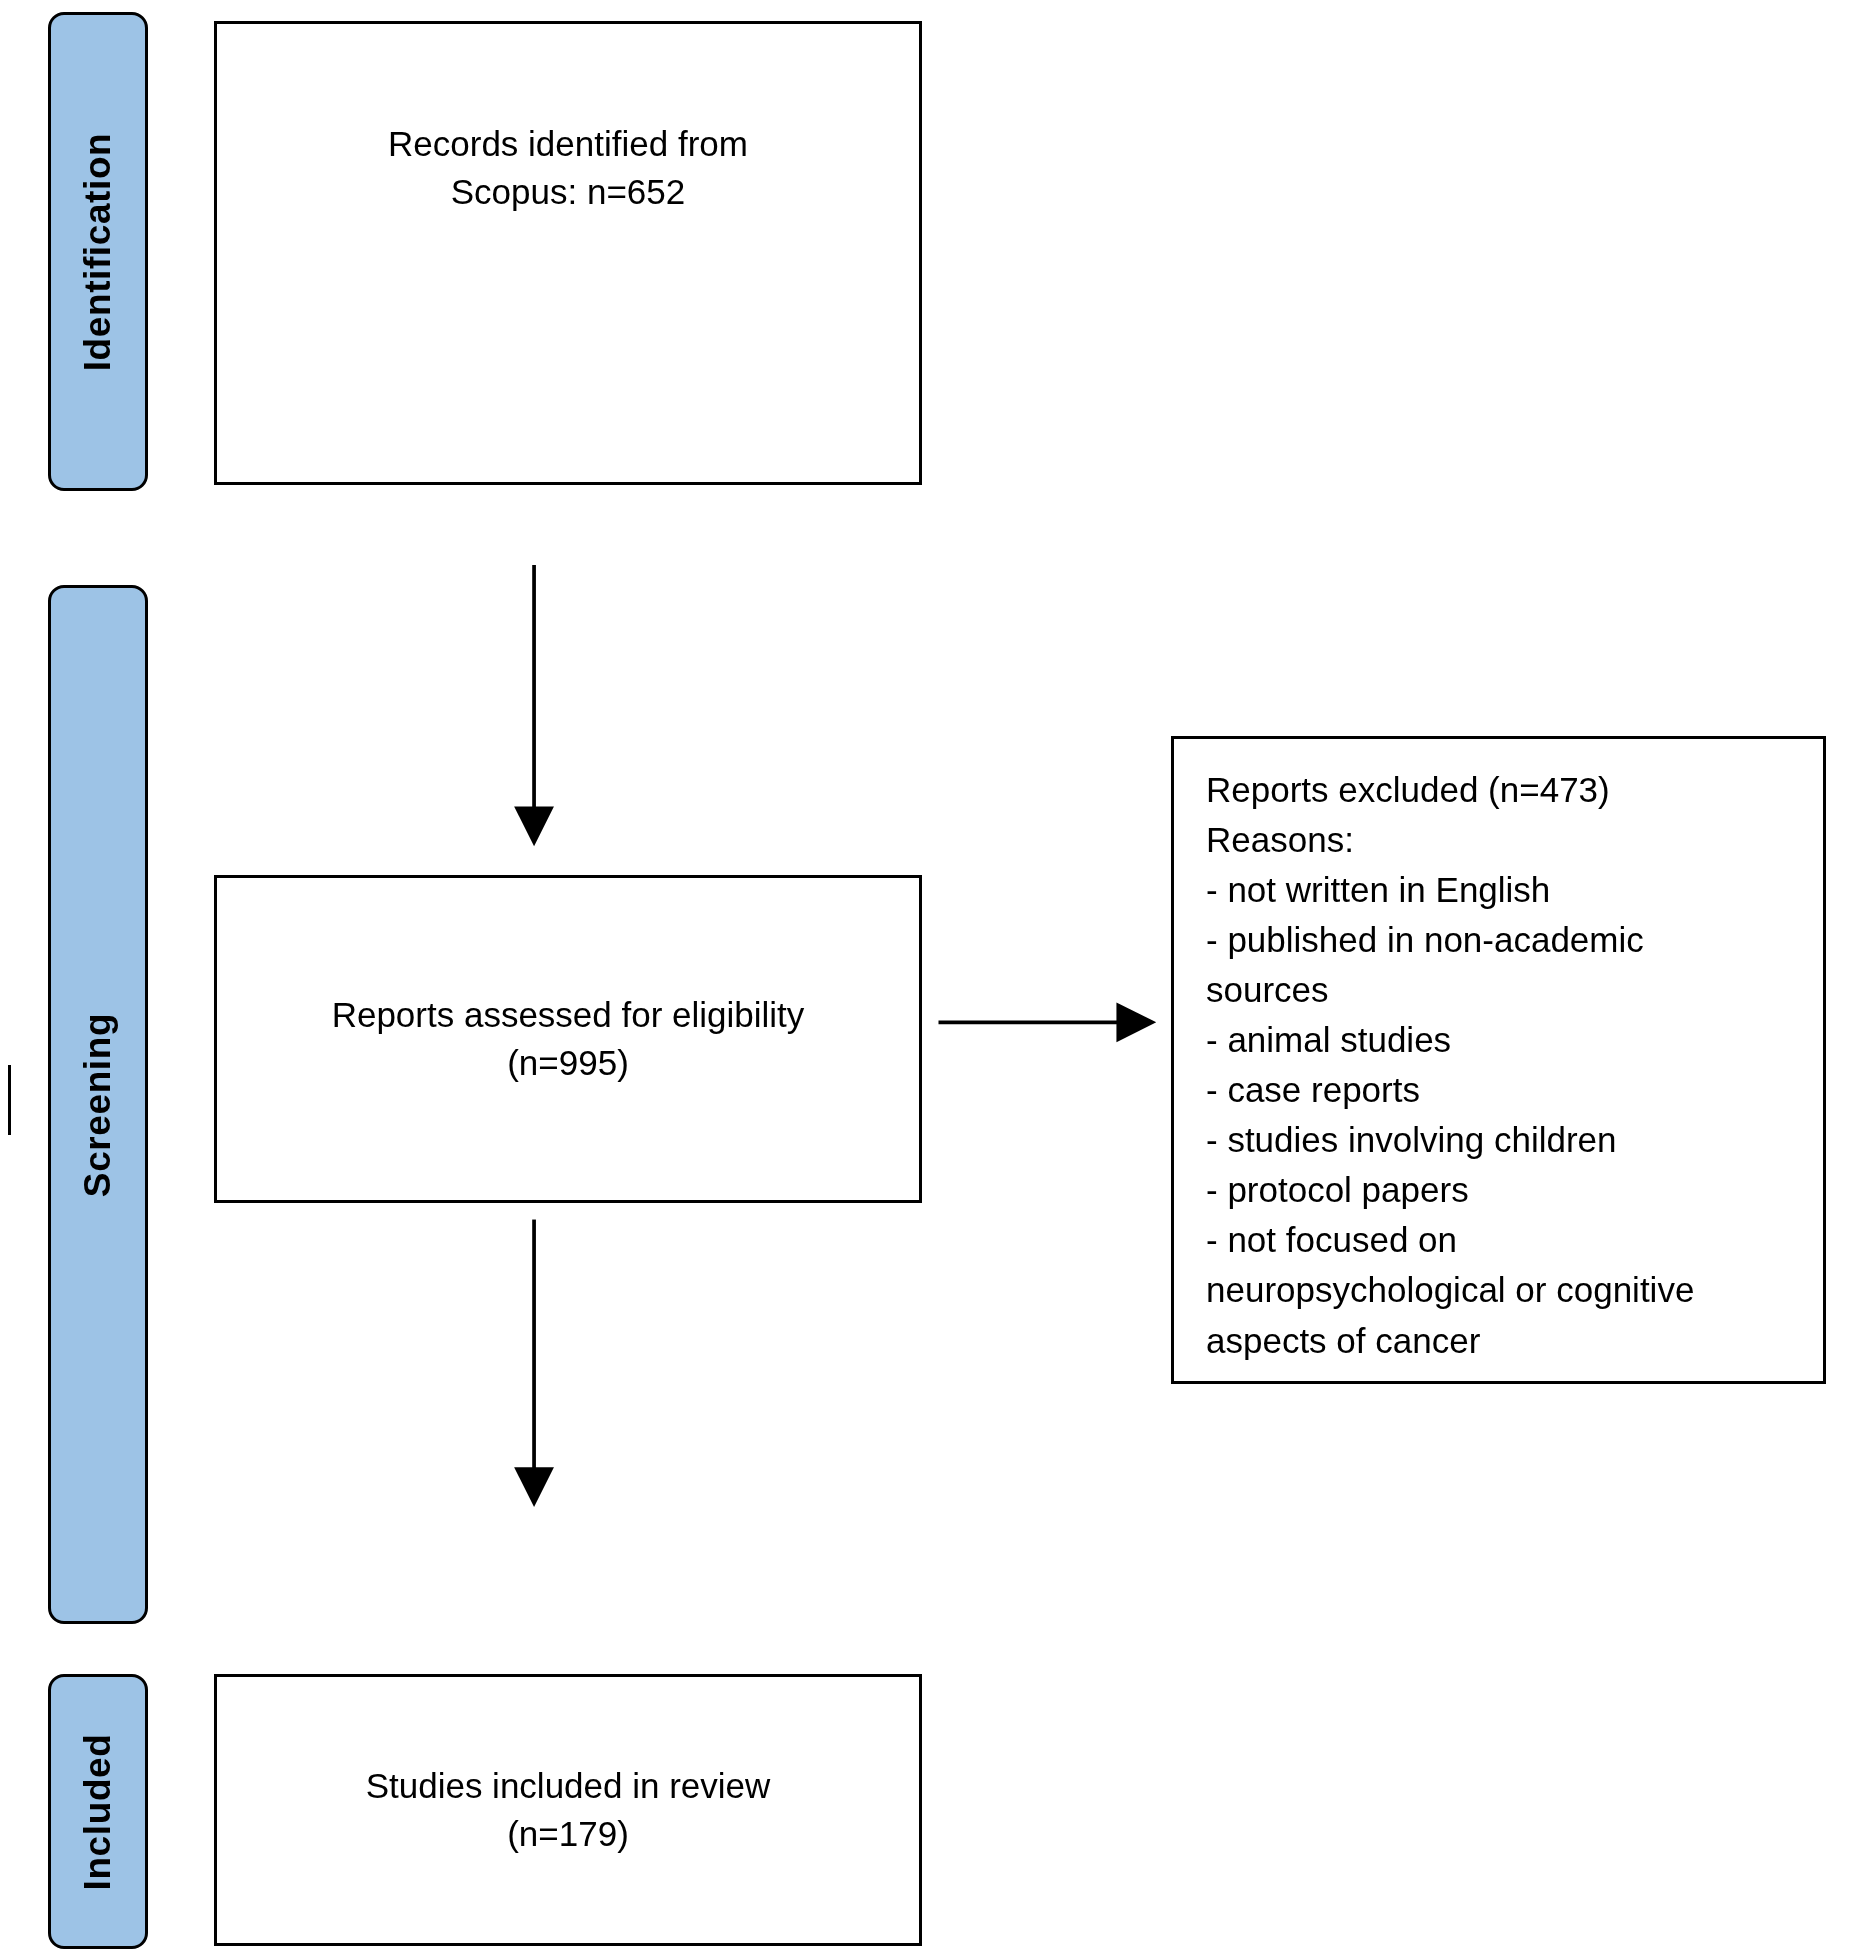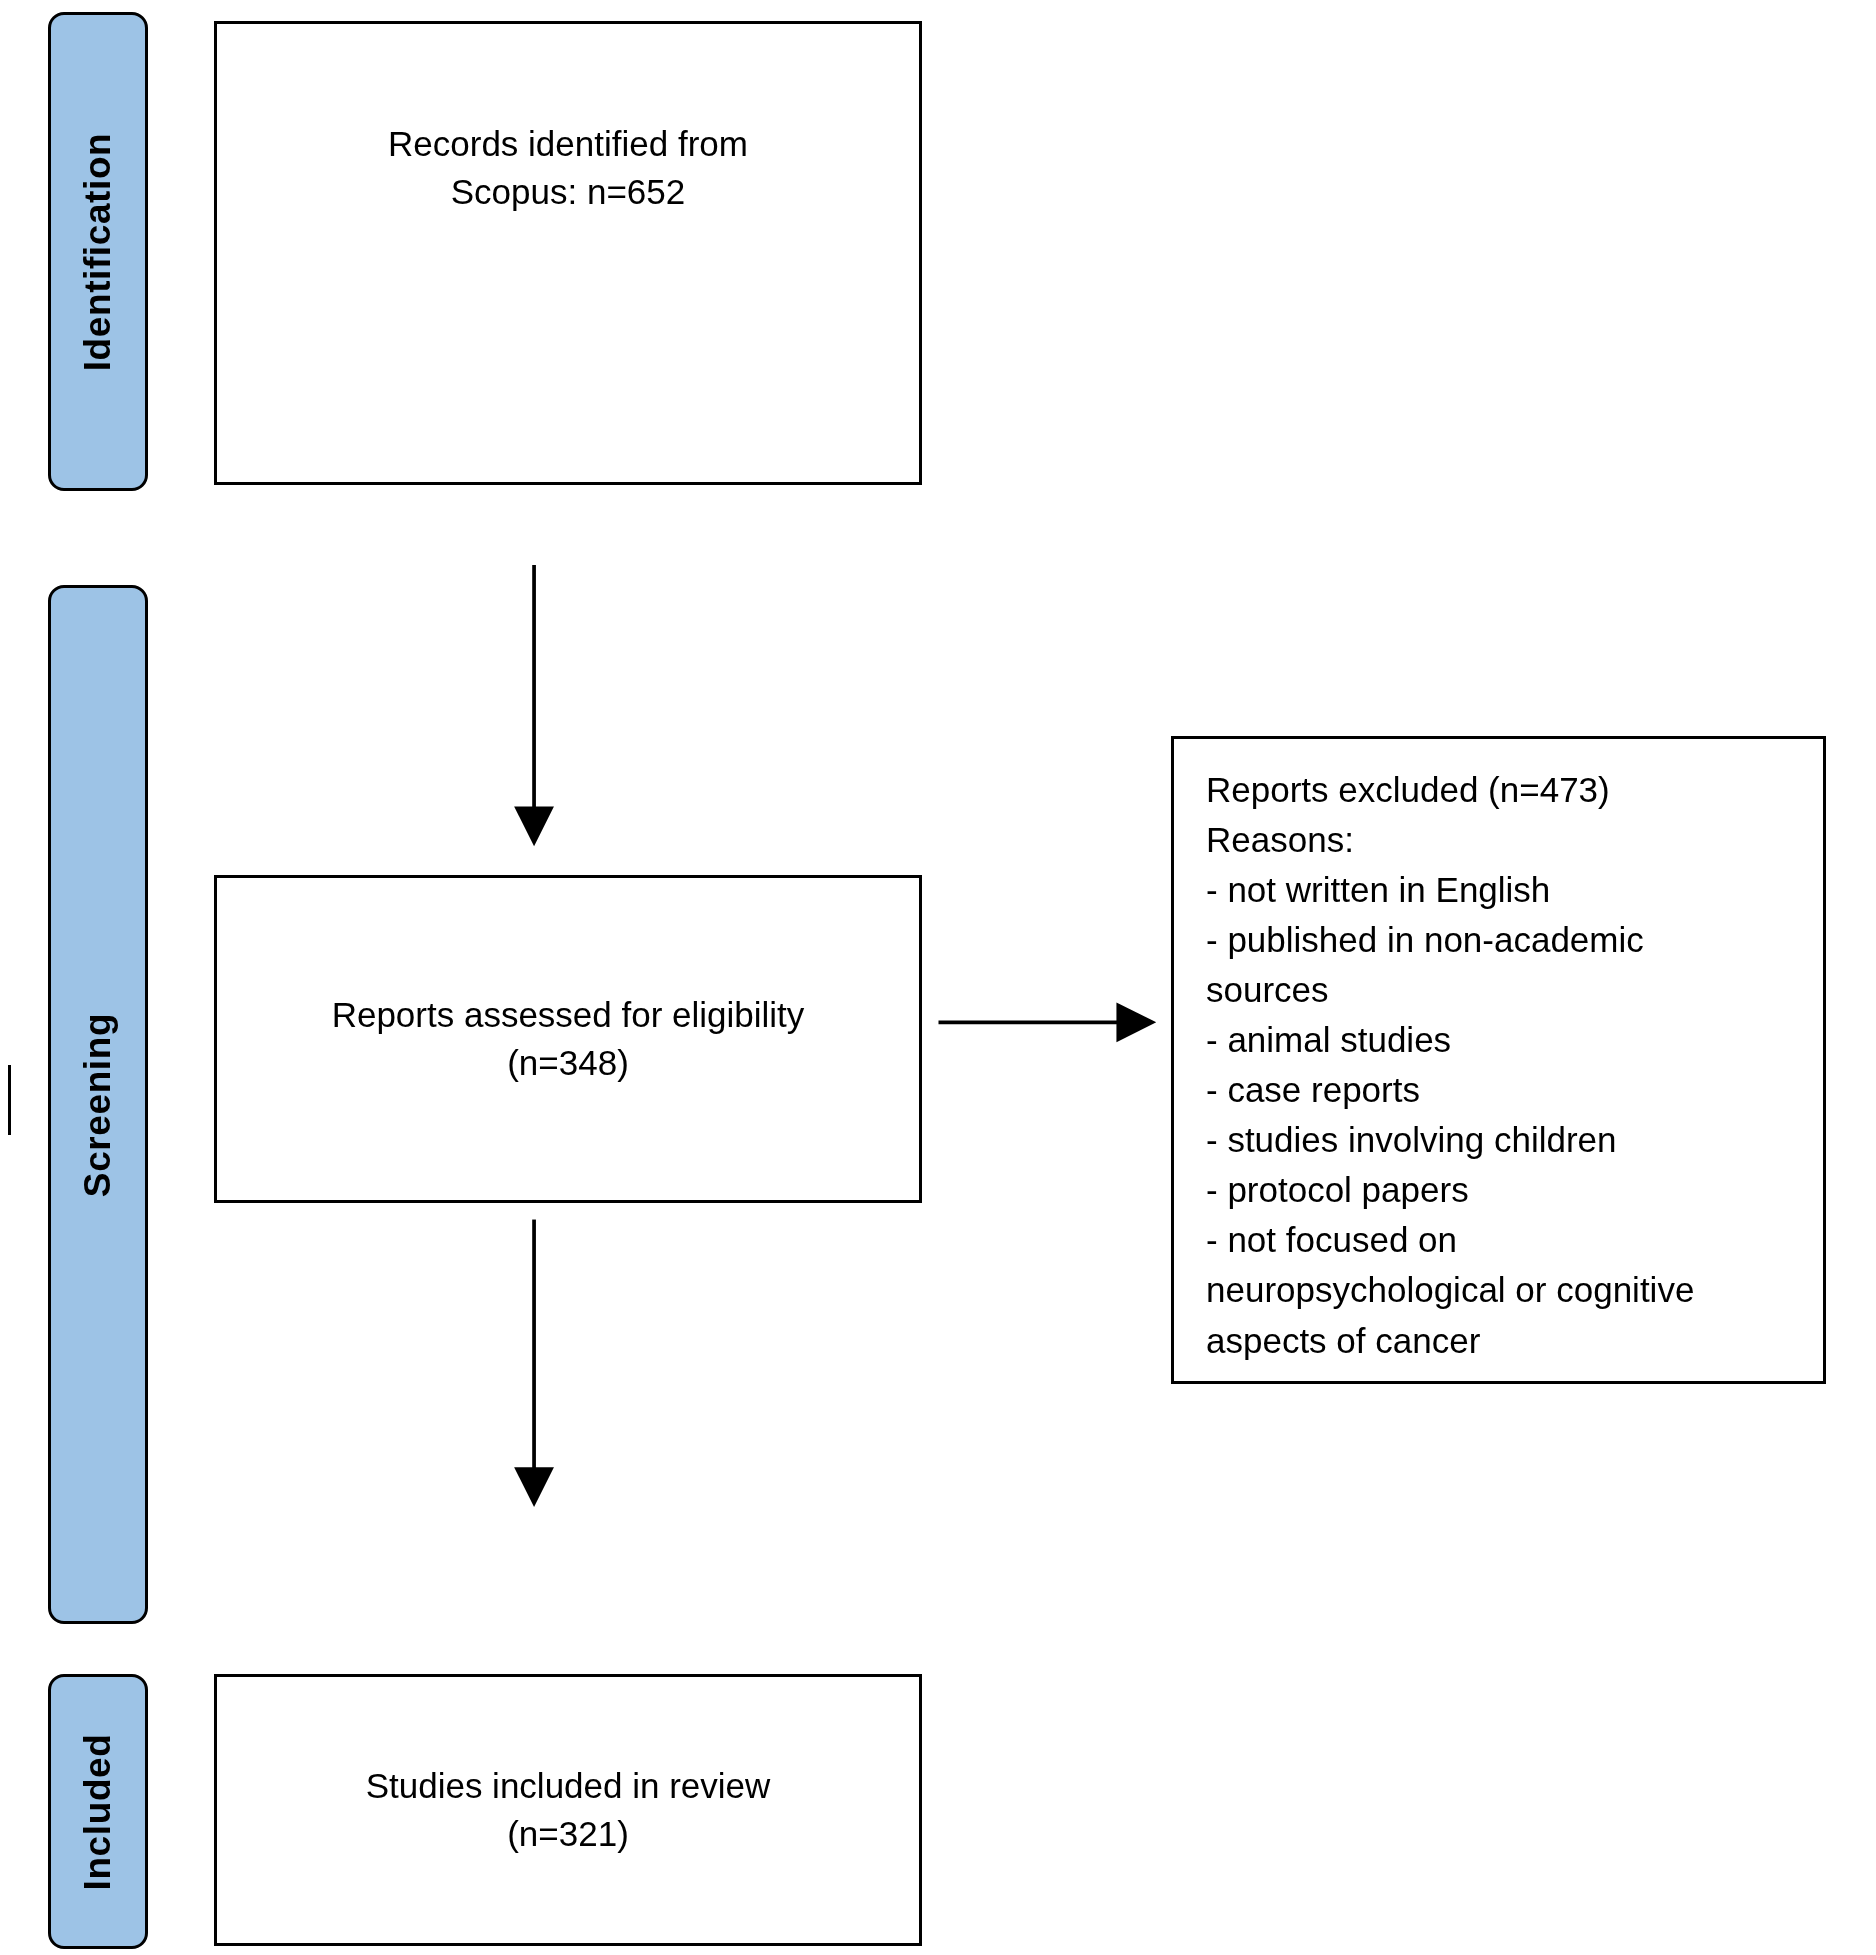--- a/index.html
+++ b/index.html
@@ -114,7 +114,7 @@
 
   <div class="flowbox box-assessed">
     <div class="box-text">Reports assessed for eligibility
-(n=348)</div>
+(n=995)</div>
   </div>
 
   <div class="box-excluded">

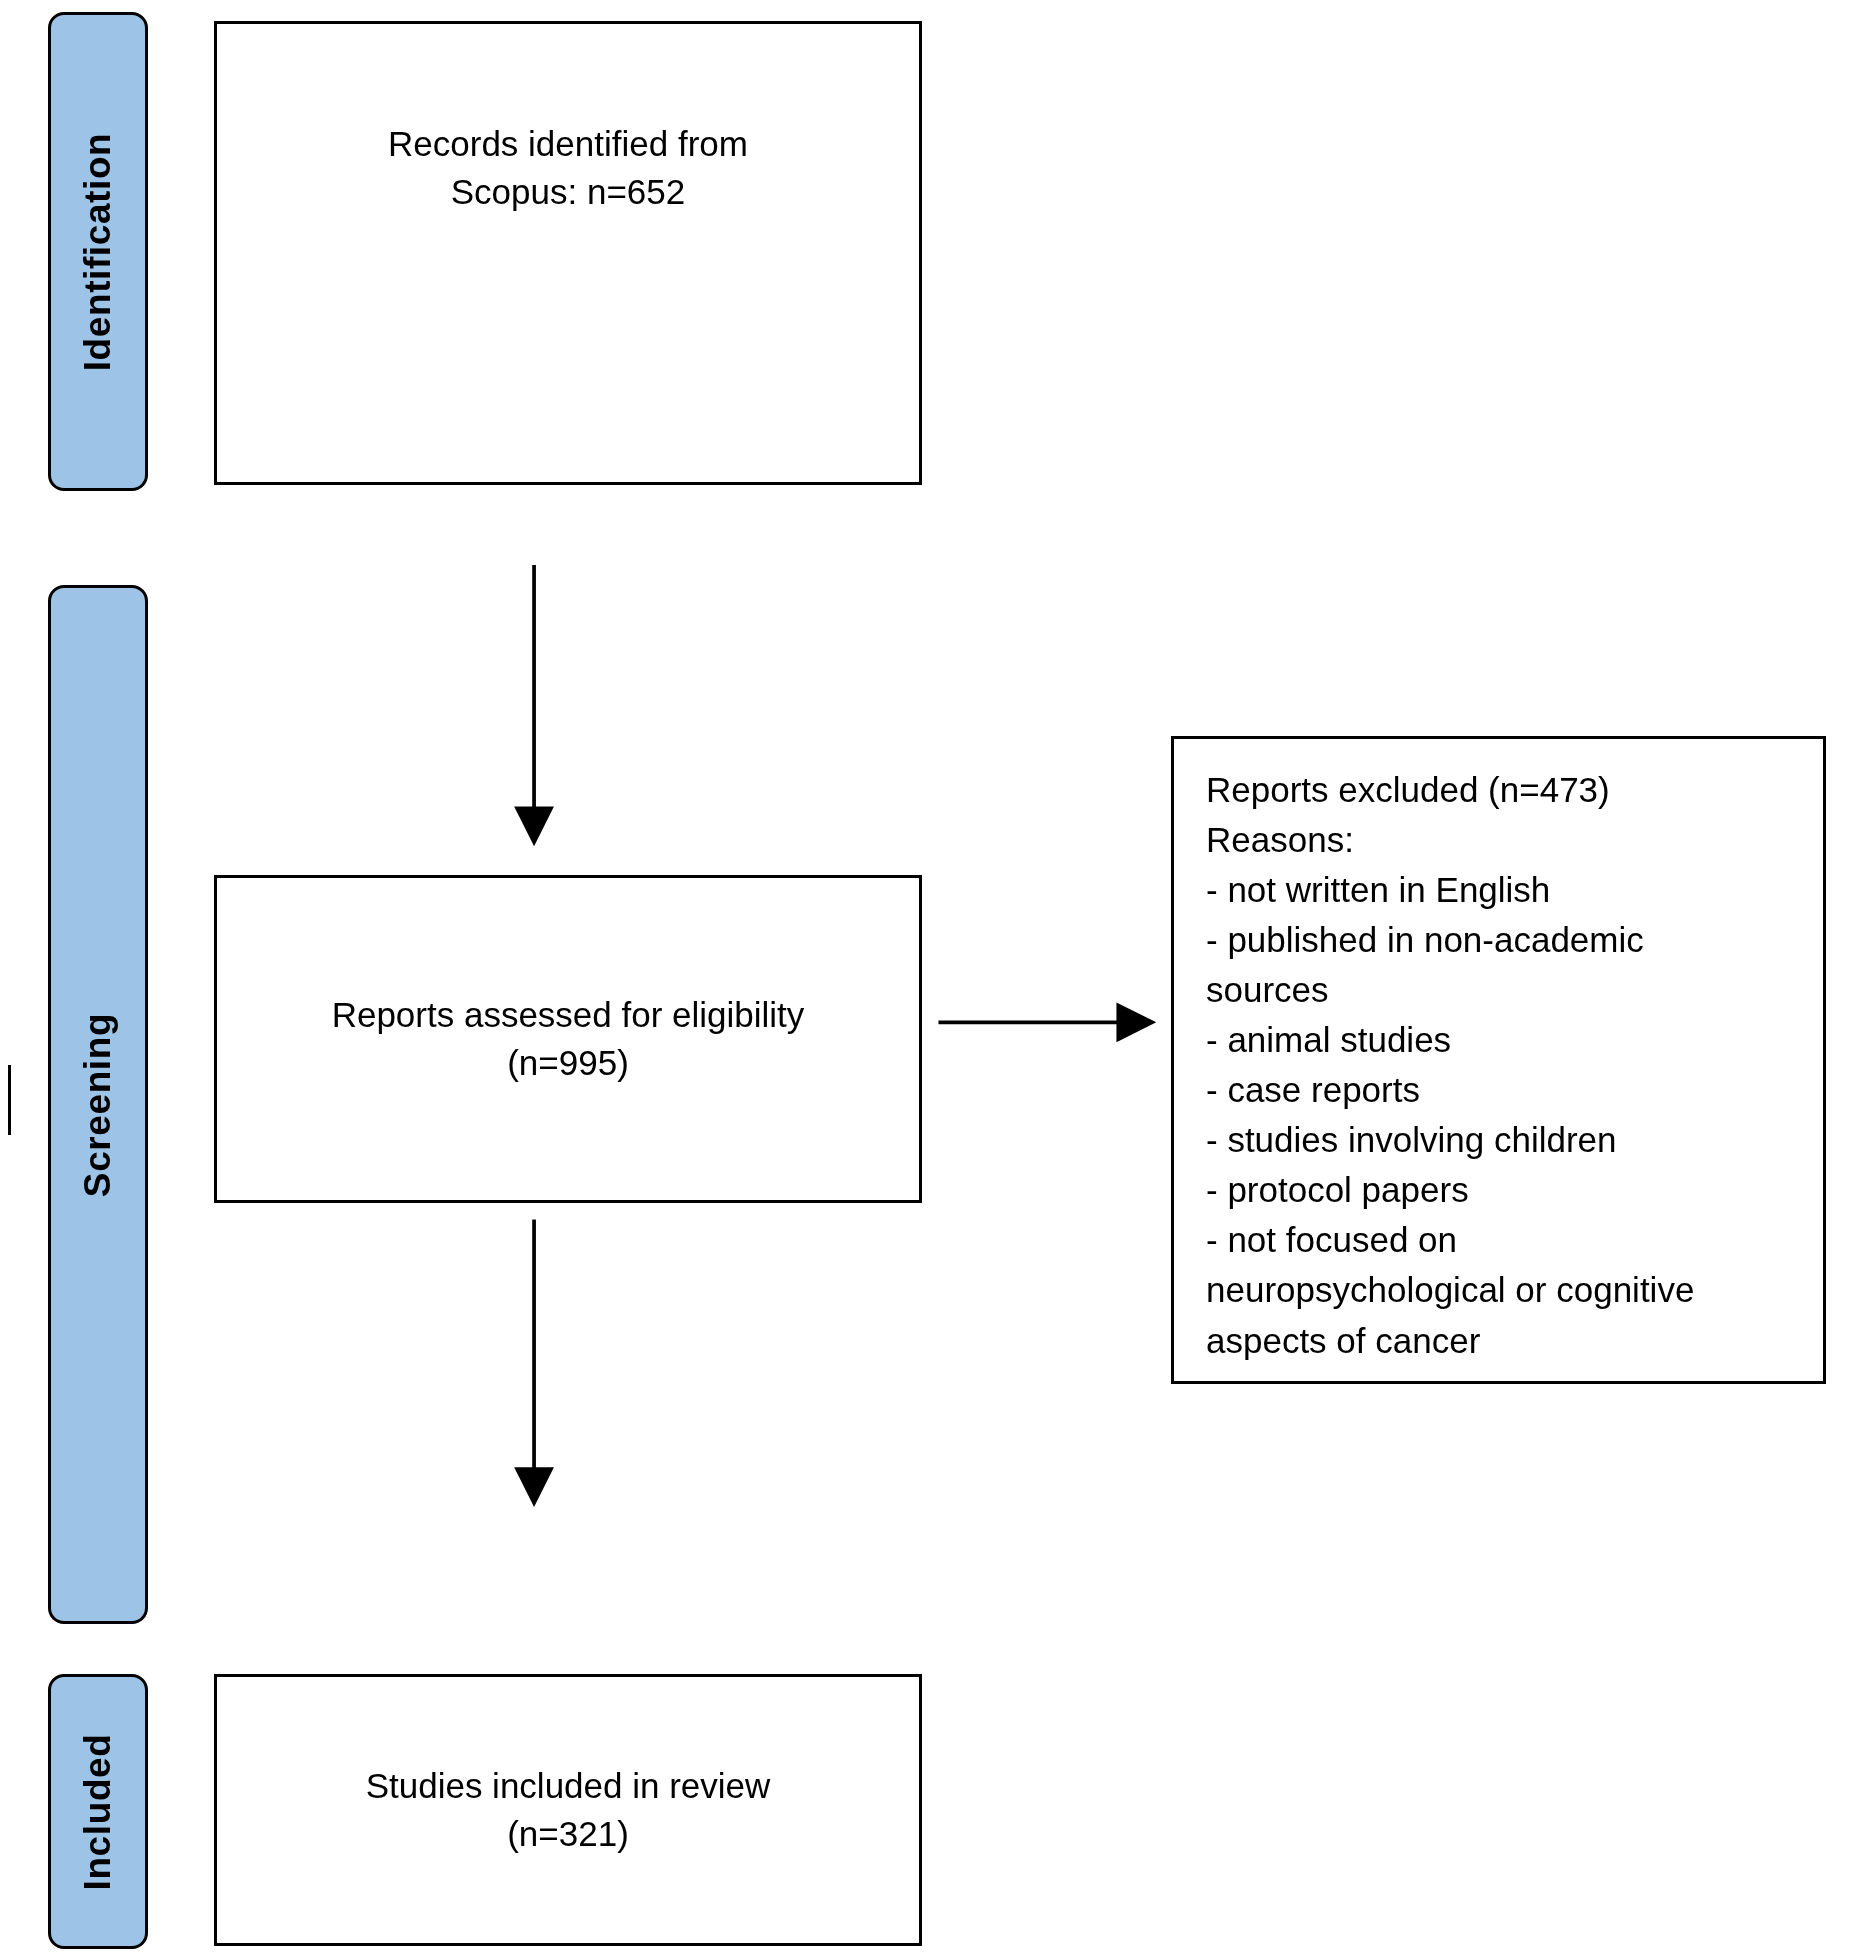--- a/index.html
+++ b/index.html
@@ -134,7 +134,7 @@
 
   <div class="flowbox box-included">
     <div class="box-text">Studies included in review
-(n=321)</div>
+(n=179)</div>
   </div>
 
   <svg class="arrows" viewBox="0 0 3016 3142" xmlns="http://www.w3.org/2000/svg">

